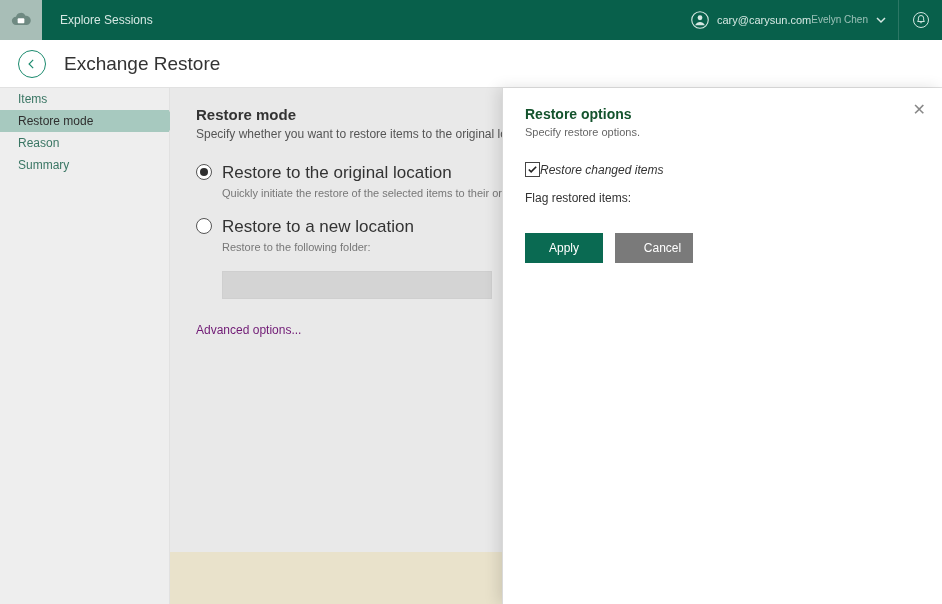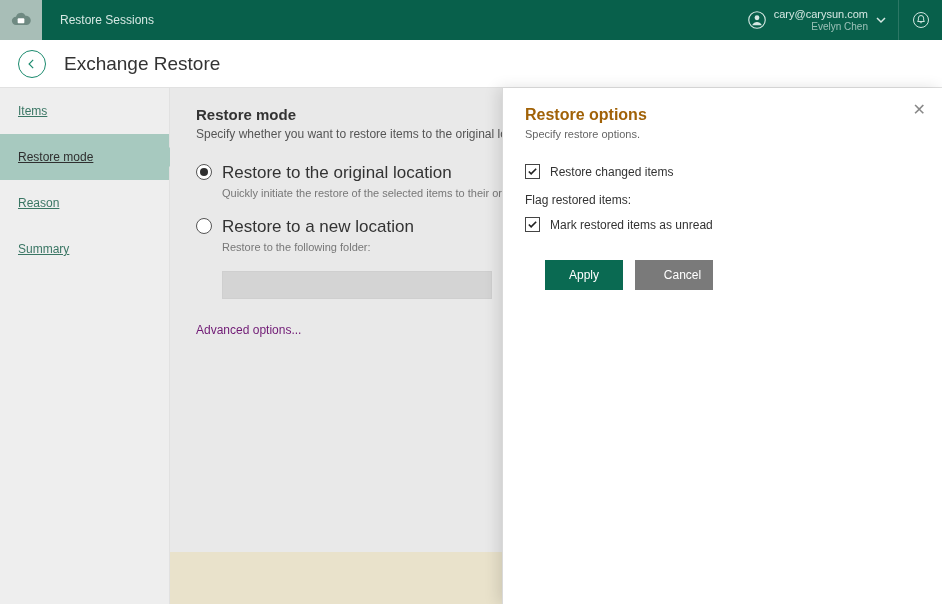--- a/index.html
+++ b/index.html
@@ -83,7 +83,7 @@
     </svg>
   </div>
   <div class="tab">
-      <span>Restore Sessions</span>
+      <span>Explore Sessions</span>
     </div>
   <div class="spacer"></div>
   <div class="user">

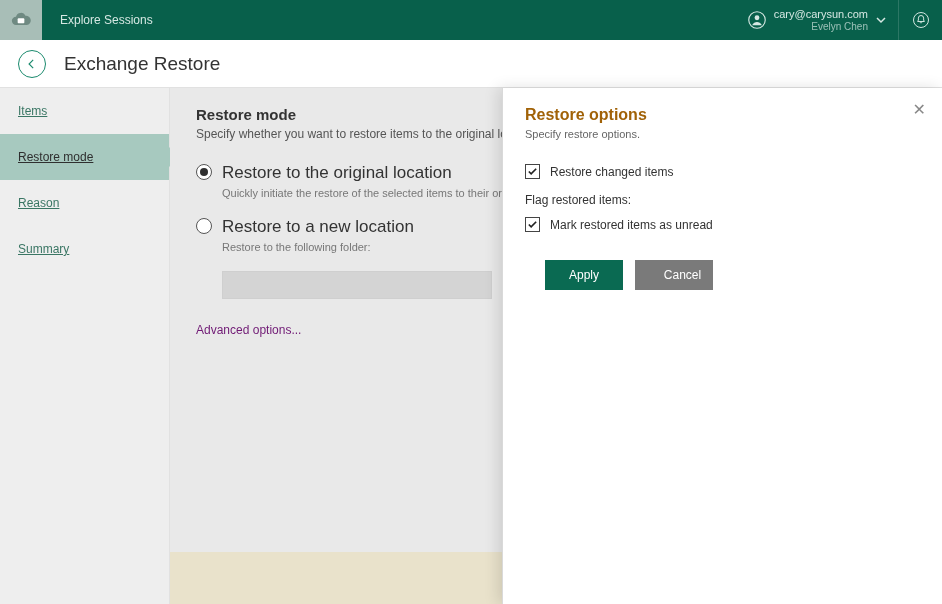--- a/index.html
+++ b/index.html
@@ -13,7 +13,7 @@
   .topbar .tab.active { background: #d9d9d9; color: #333; }
   .topbar .spacer { flex: 1; }
   .topbar .user { display: flex; align-items: center; padding: 0 12px; gap: 8px; }
-  .topbar .user .ucol { display: flex; flex-direction: column; line-height: 1.1; font-size: 11px; color: #d6e8e3; }
+  .topbar .user .ucol { display: flex; flex-direction: row; line-height: 1.1; font-size: 11px; color: #d6e8e3; }
   .topbar .user .ucol .email { font-size: 11px; }
   .topbar .user .ucol .name { font-size: 10px; opacity: .7; text-align: right; }
   .topbar .bell { width: 44px; display: flex; align-items: center; justify-content: center; border-left: 1px solid rgba(255,255,255,.15); }

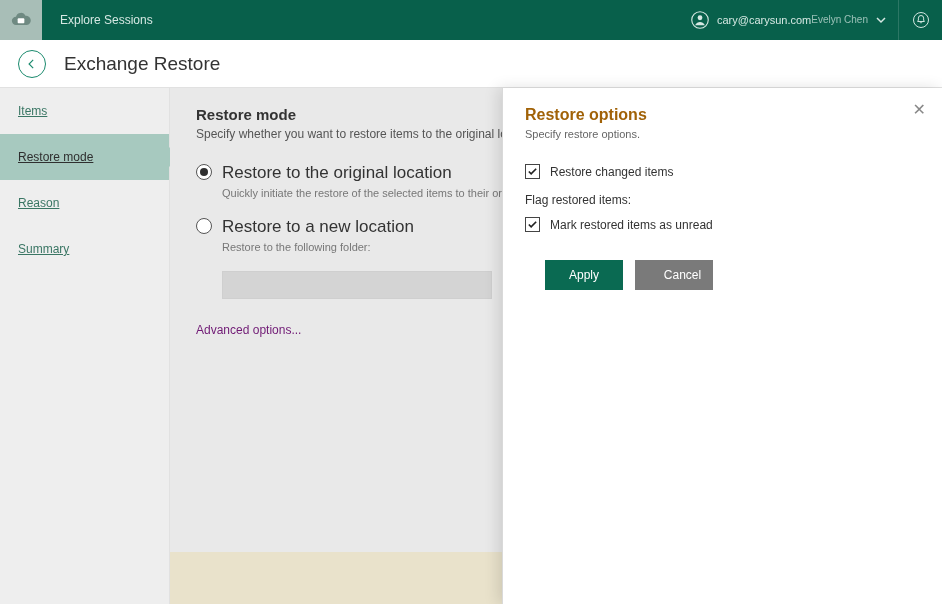--- a/index.html
+++ b/index.html
@@ -28,7 +28,7 @@
   
   .layout { display: flex; height: calc(604px - 40px - 48px); position: relative; }
   .sidenav { width: 170px; background: #eeeeee; border-right: 1px solid #e1e1e1; }
-  .sidenav .item { padding: 16px 18px; font-size: 12px; color: #3a7664; cursor: pointer; position: relative; text-decoration: underline; }
+  .sidenav .item { padding: 4px 18px; font-size: 12px; color: #3a7664; cursor: pointer; position: relative; }
   .sidenav .item.active { background: #a7c9bf; color: #2f2f2f; }
   .sidenav .item.active::after {
     content: ""; position: absolute; right: -10px; top: 50%; transform: translateY(-50%);

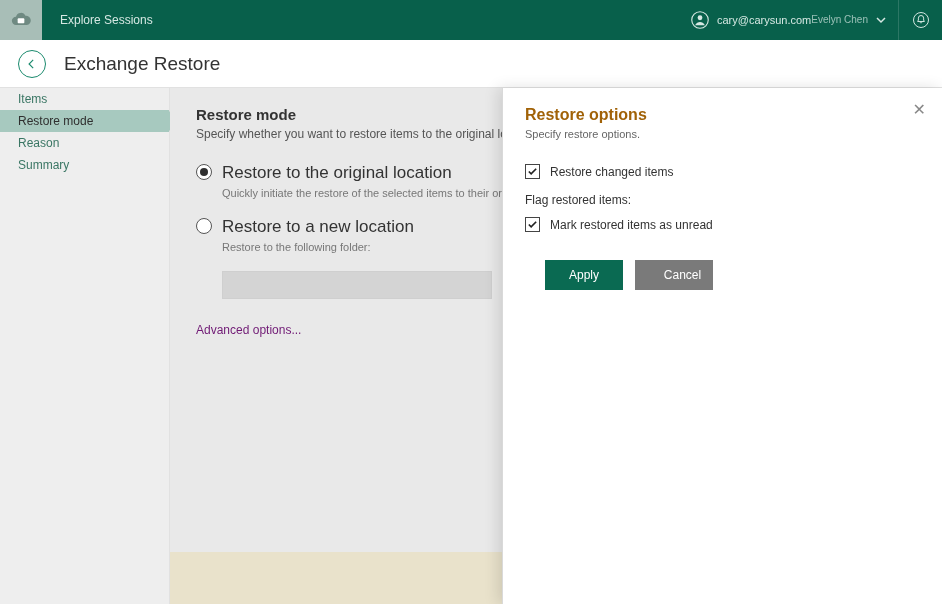--- a/index.html
+++ b/index.html
@@ -58,7 +58,7 @@
     padding: 18px 22px;
   }
   .flyout .close { position: absolute; top: 14px; right: 16px; cursor: pointer; color: #888; font-size: 16px; line-height: 1; }
-  .flyout .fo-title { font-size: 16px; font-weight: 600; color: #a16207; }
+  .flyout .fo-title { font-size: 14px; font-weight: 600; color: #14532d; }
   .flyout .fo-sub { font-size: 11px; color: #666; margin-top: 4px; margin-bottom: 24px; }
 
   .check-row { display: flex; align-items: center; gap: 10px; font-size: 12px; color: #333; margin-bottom: 14px; }

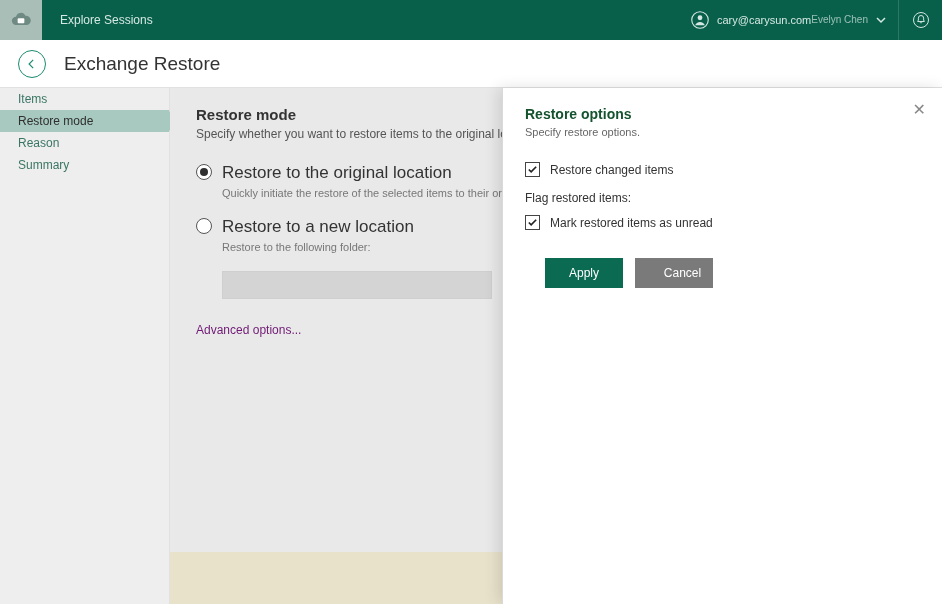--- a/index.html
+++ b/index.html
@@ -61,7 +61,7 @@
   .flyout .fo-title { font-size: 14px; font-weight: 600; color: #14532d; }
   .flyout .fo-sub { font-size: 11px; color: #666; margin-top: 4px; margin-bottom: 24px; }
 
-  .check-row { display: flex; align-items: center; gap: 10px; font-size: 12px; color: #333; margin-bottom: 14px; }
+  .check-row { display: flex; align-items: center; font-size: 12px; color: #333; margin-bottom: 14px; font-style: italic; }
   .checkbox { width: 15px; height: 15px; border: 1.5px solid #444; background: #fff; display: inline-flex; align-items: center; justify-content: center; cursor: pointer; }
   .checkbox svg { display: block; }
   .section-label { font-size: 12px; color: #333; margin: 4px 0 10px 0; }

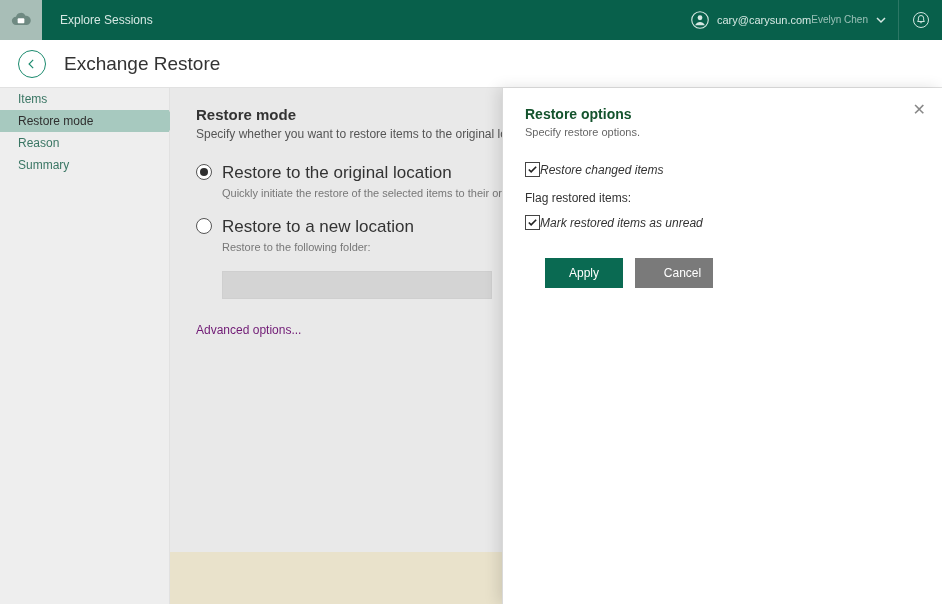--- a/index.html
+++ b/index.html
@@ -165,14 +165,6 @@
 
     <div class="section-label">Flag restored items:</div>
 
-    <div class="check-row">
-      <span class="checkbox">
-        <svg width="11" height="11" viewBox="0 0 12 12">
-            <path d="M2 6l2.5 2.5L10 3" fill="none" stroke="#222" stroke-width="1.8"></path>
-          </svg>
-      </span>
-      <span>Mark restored items as unread</span>
-    </div>
 
     <div class="btn-row">
       <button class="btn primary">Apply</button>

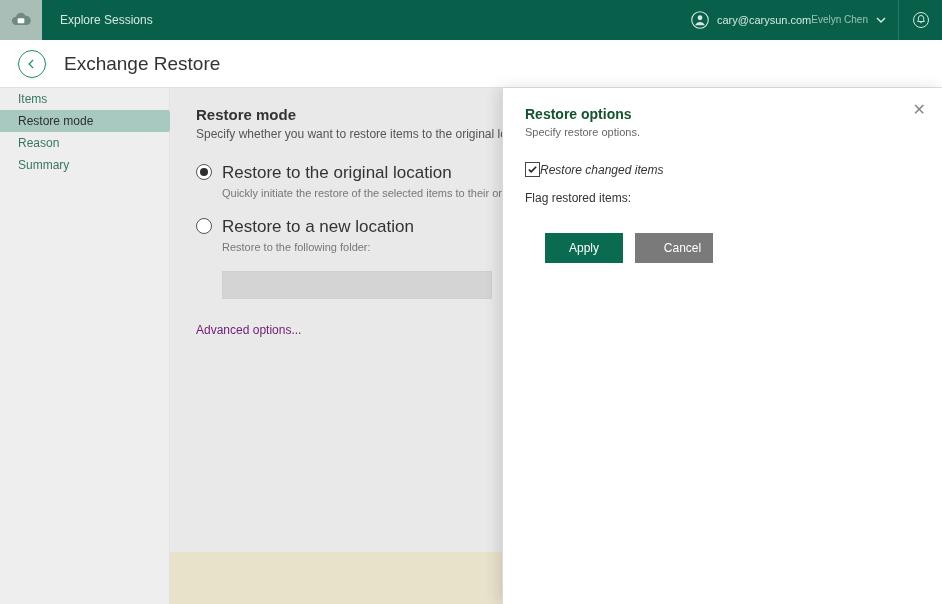--- a/index.html
+++ b/index.html
@@ -68,7 +68,7 @@
 
   .btn-row { display: flex; gap: 12px; margin-top: 28px; }
   .btn { min-width: 78px; height: 30px; display: inline-flex; align-items: center; justify-content: center; font-size: 12px; border: none; cursor: pointer; }
-  .btn.primary { background: #0a6a52; color: #fff; margin-left: 20px; }
+  .btn.primary { background: #0a6a52; color: #fff; }
   .btn.secondary { background: #7a7a7a; color: #fff; padding-left: 17px; }
 
 </style>

